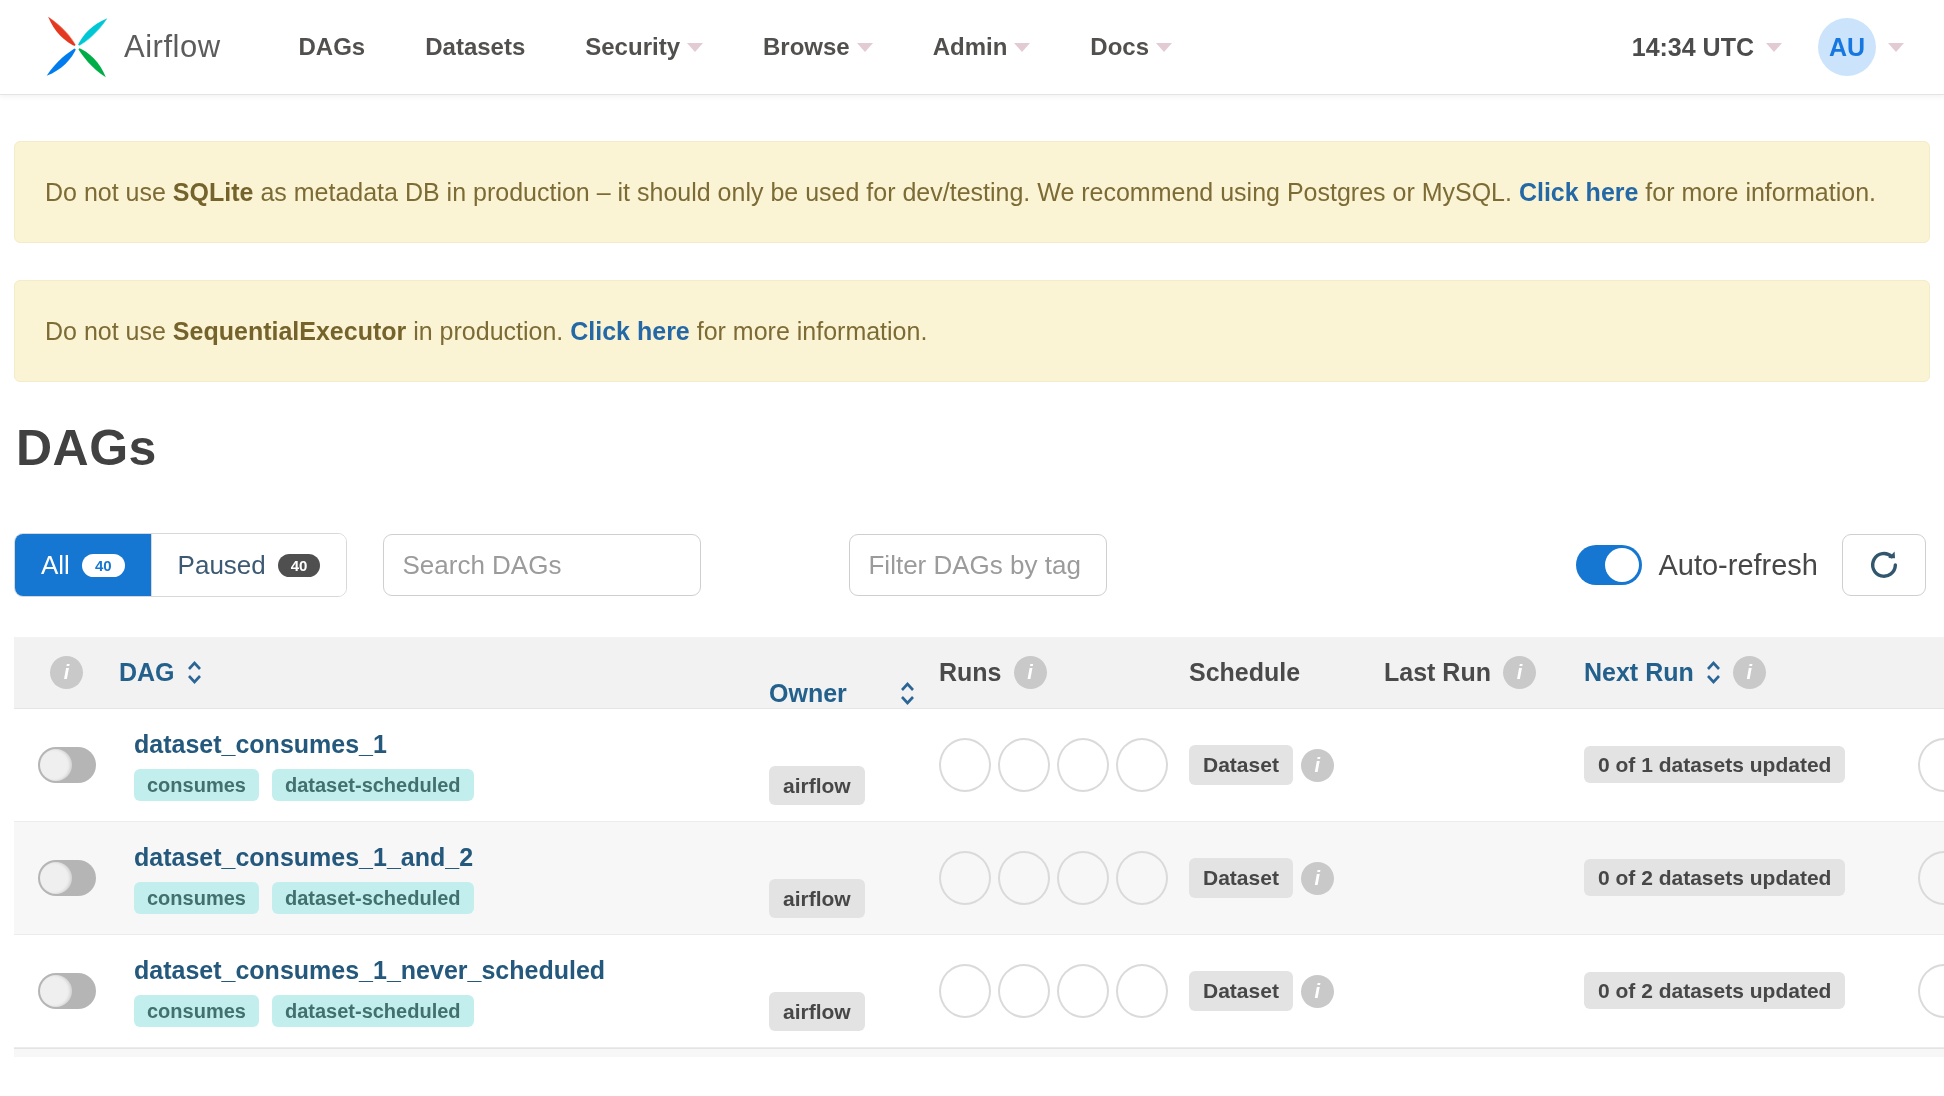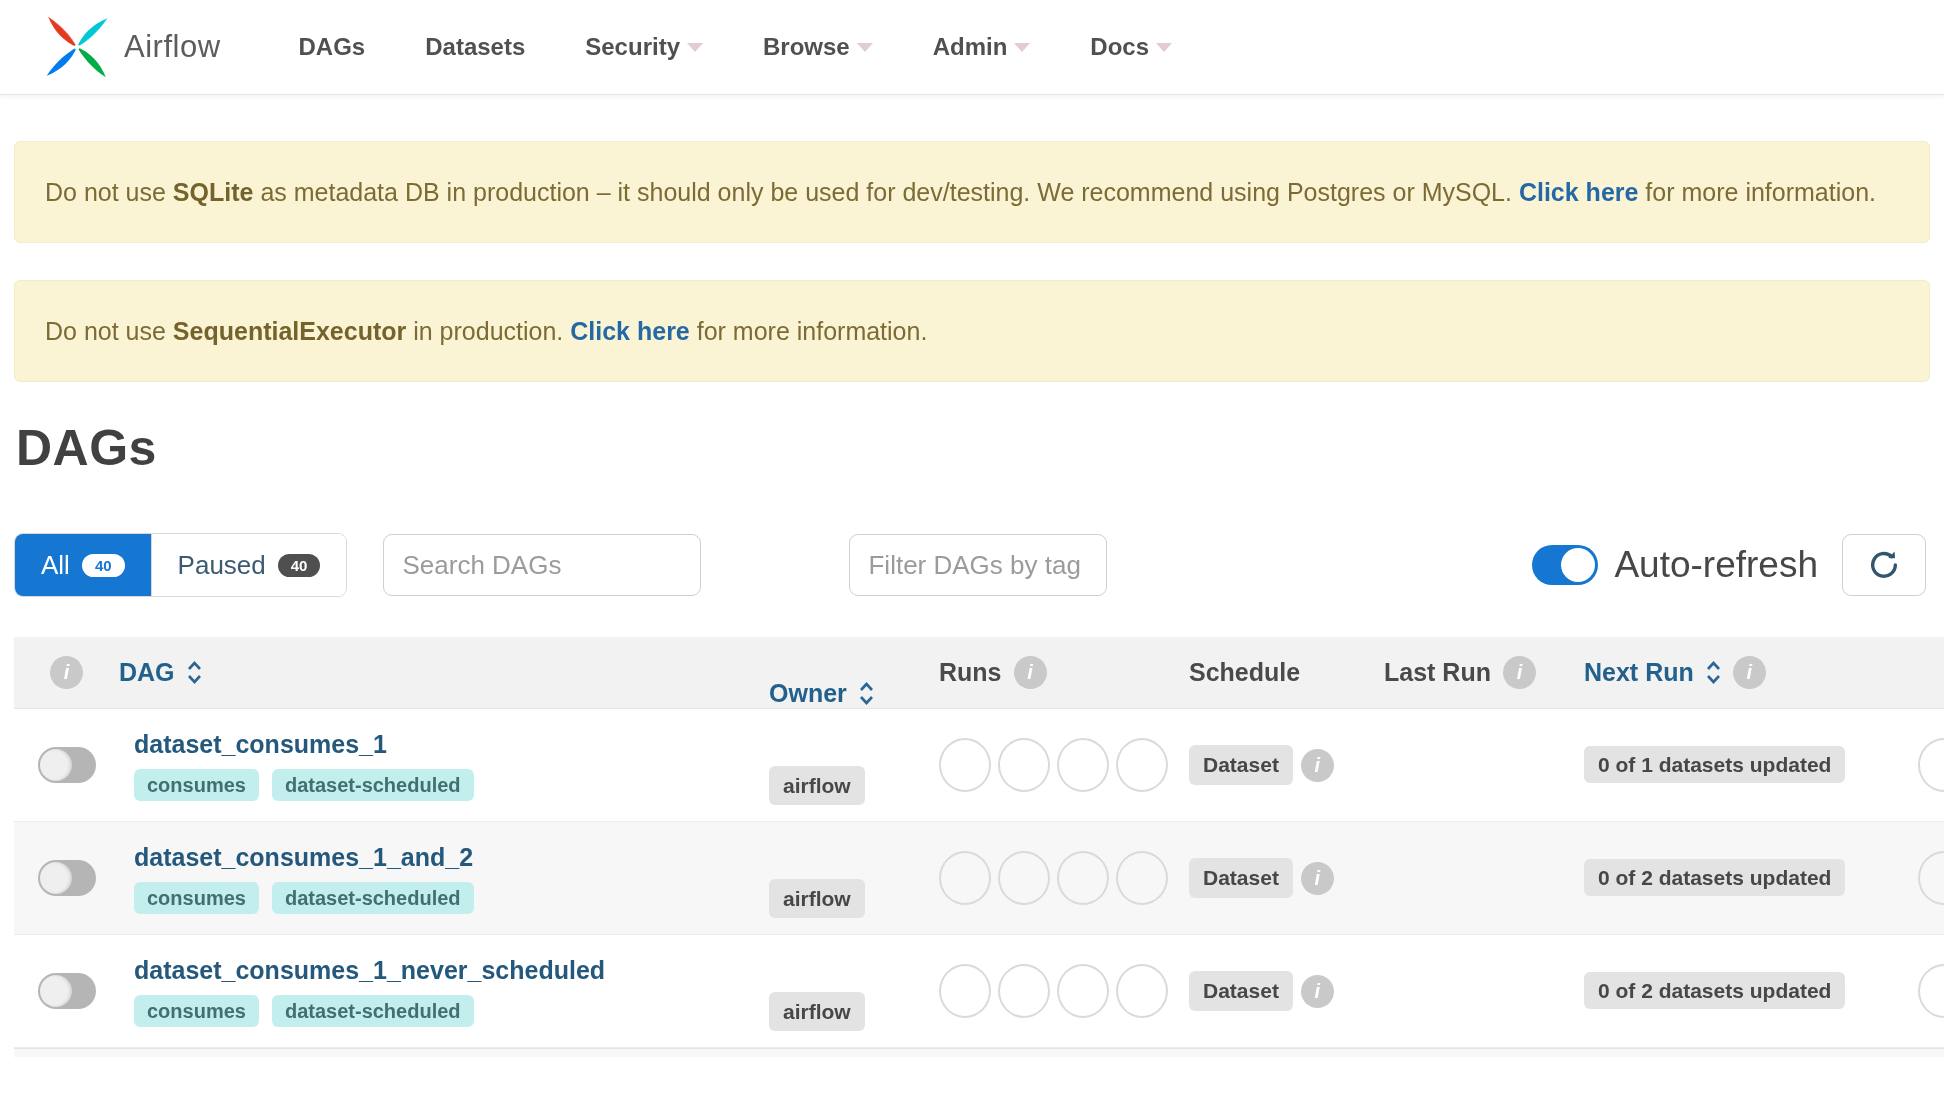--- a/index.html
+++ b/index.html
@@ -202,6 +202,16 @@
         <span class="caret"></span>
       </span>
   </nav>
+  <div class="nav-right">
+    <span class="clock">
+      <span>14:34 UTC</span>
+      <span class="caret"></span>
+    </span>
+    <span class="avatar-wrap">
+      <span class="avatar">AU</span>
+      <span class="caret"></span>
+    </span>
+  </div>
 </header>
 
 <div class="alerts">

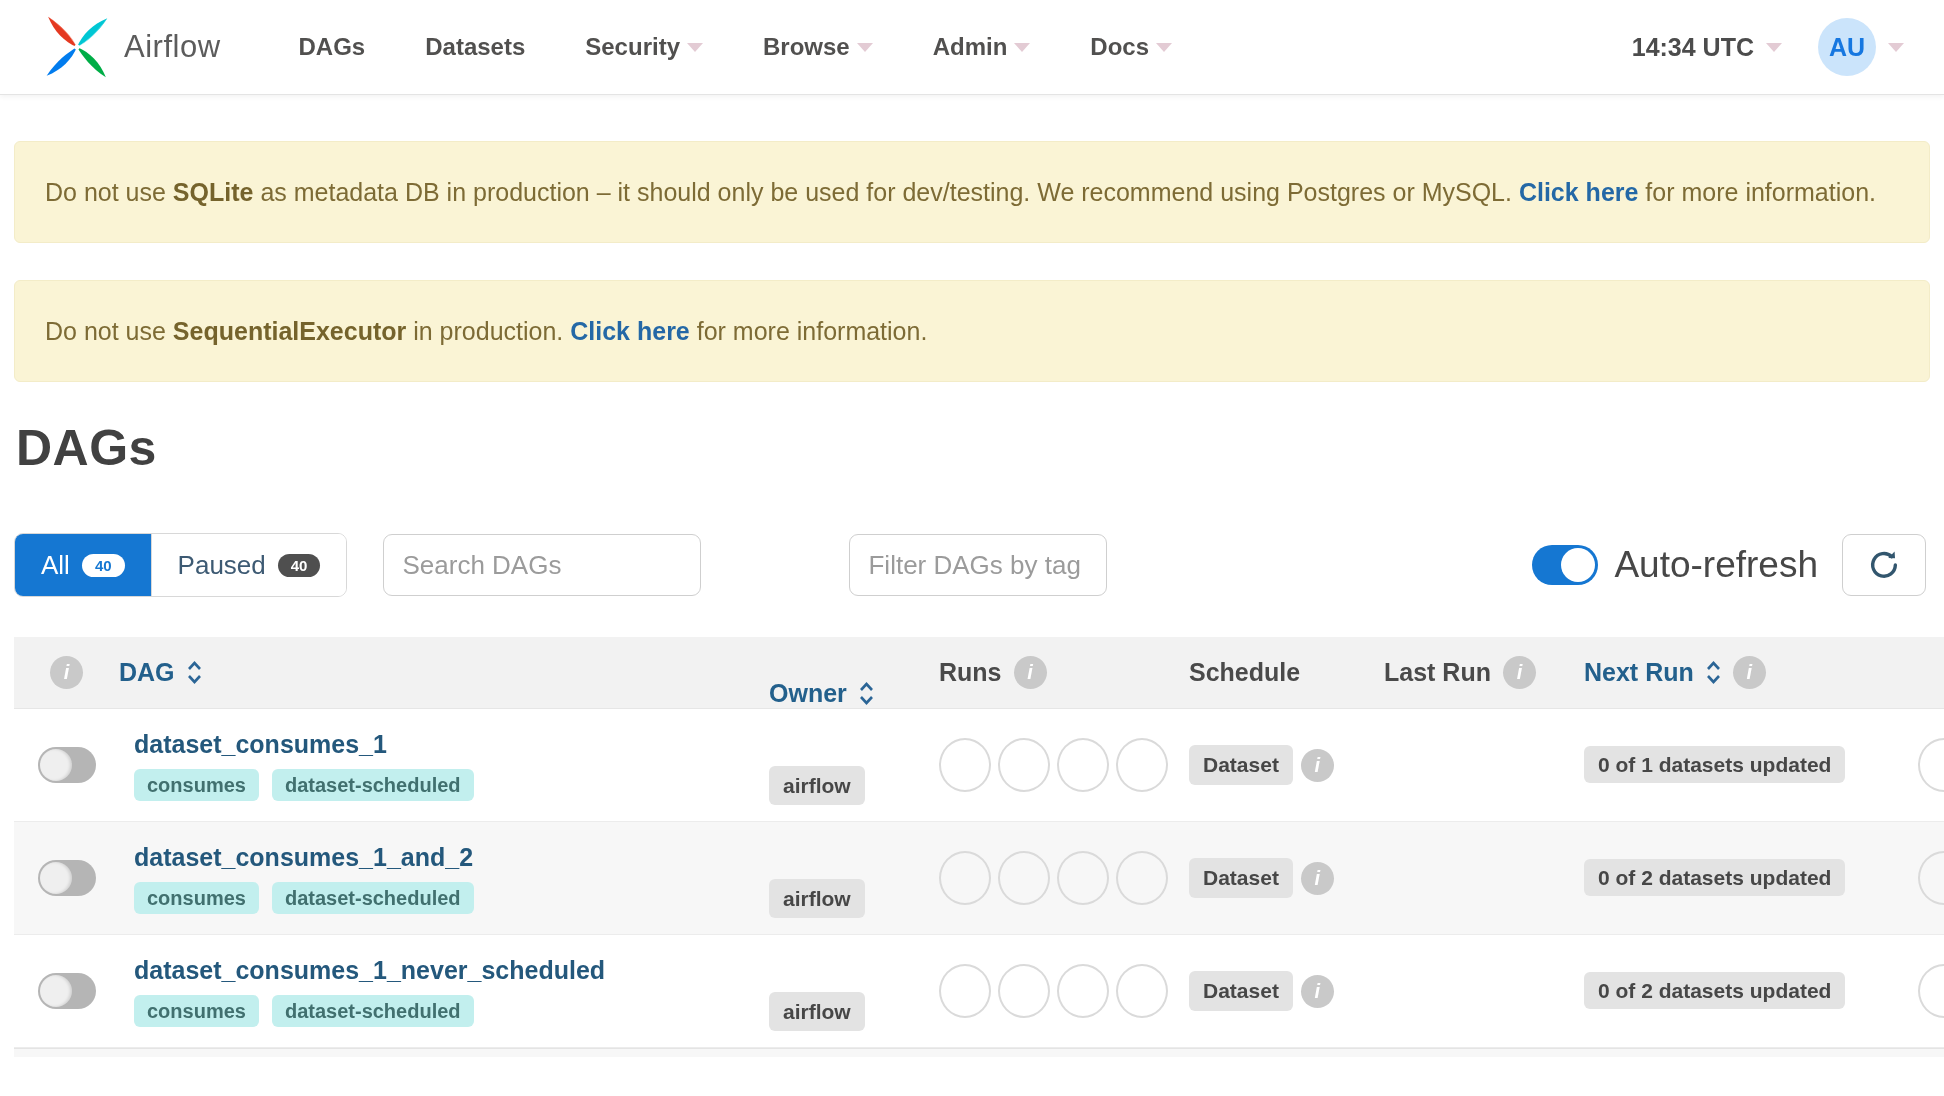--- a/index.html
+++ b/index.html
@@ -92,7 +92,7 @@
     position: absolute; top: 3px; right: 3px; width: 34px; height: 34px;
     border-radius: 50%; background: #fff;
   }
-  .autorefresh-label { font-size: 37px; color: #474747; }
+  .autorefresh-label { font-size: 29px; color: #474747; }
   .refresh-btn {
     width: 84px; height: 62px; margin-left: 24px;
     border: 1px solid #cfcfcf; border-radius: 9px; background: #fff;

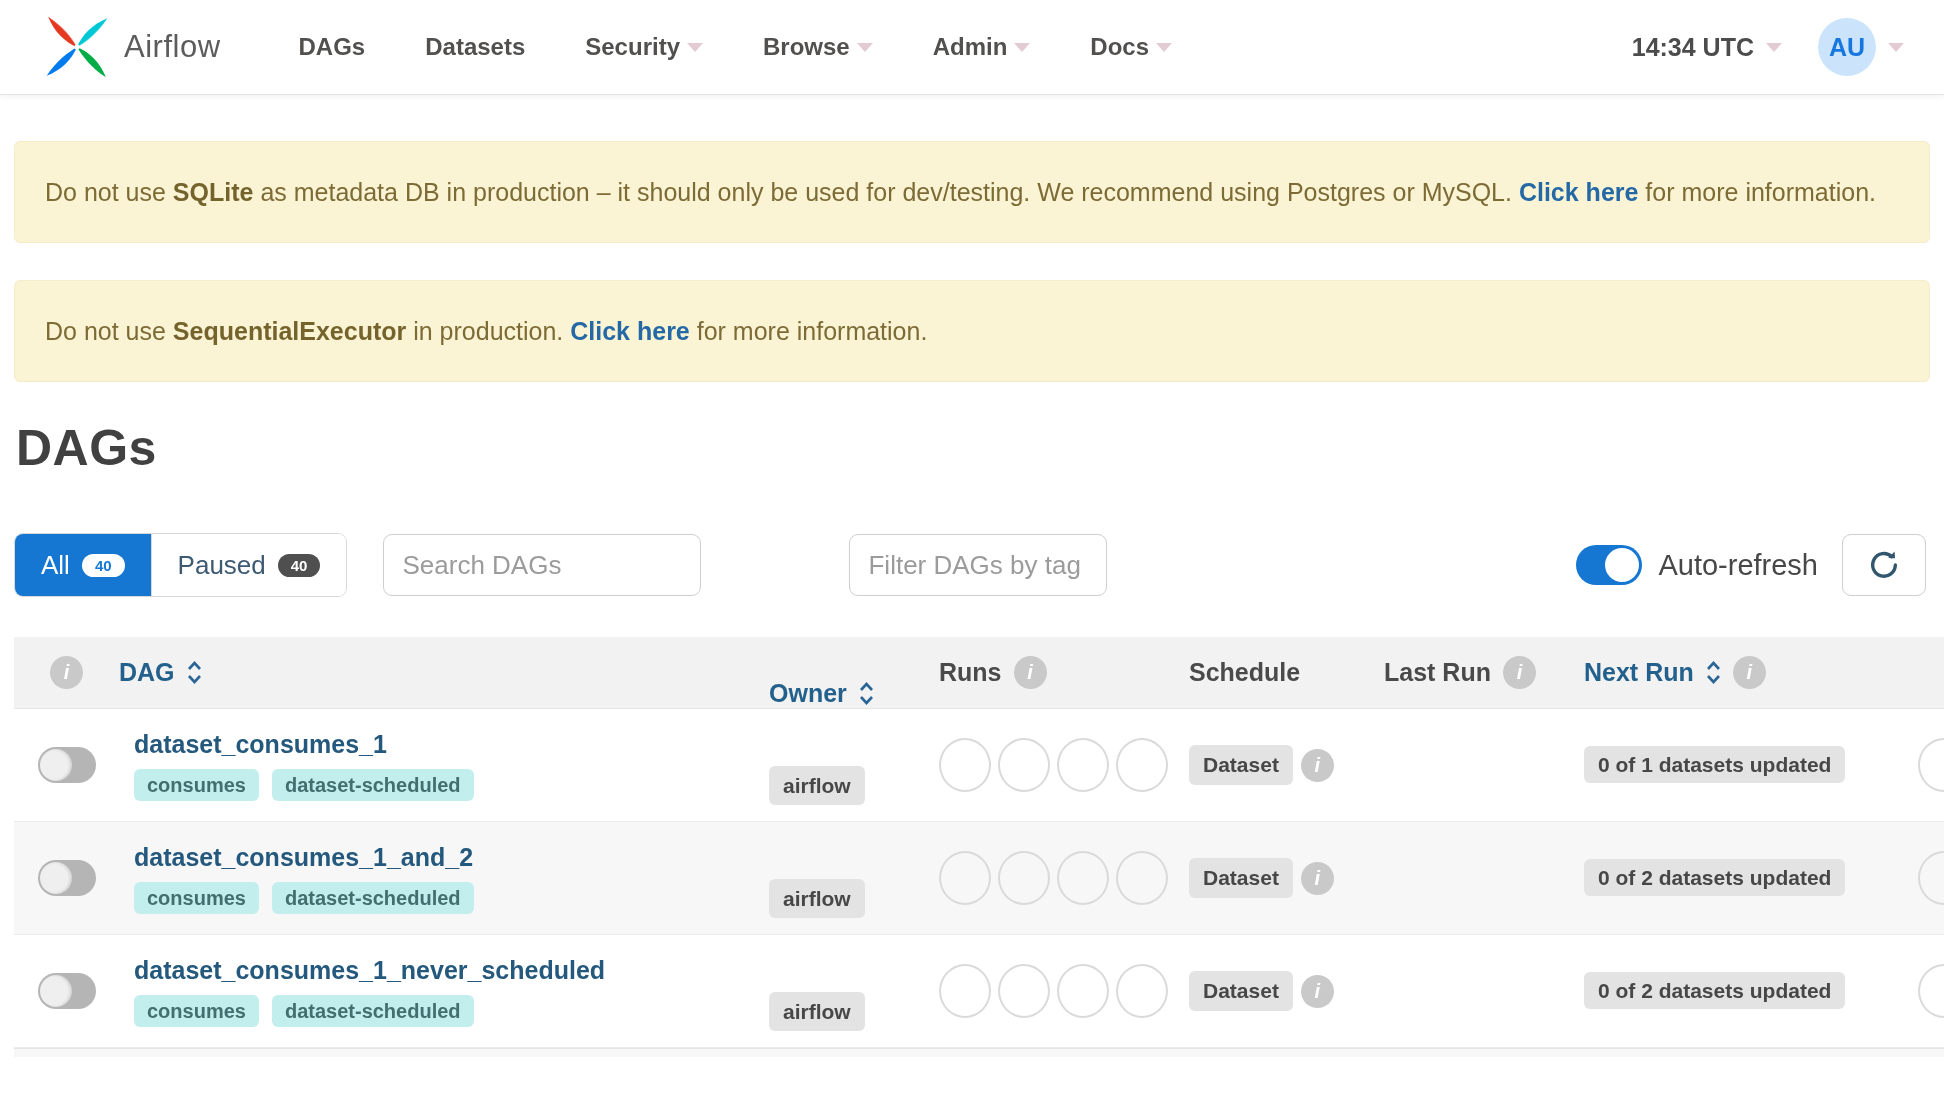--- a/index.html
+++ b/index.html
@@ -110,7 +110,7 @@
   .th.sortable { color: #23608c; cursor: pointer; }
   .col-toggle { width: 105px; flex: none; justify-content: center; display: flex; }
   .col-dag { width: 650px; flex: none; }
-  .col-owner { width: 170px; flex: none; justify-content: flex-start; padding-right: 24px; margin-top: 41px; }
+  .col-owner { width: 170px; flex: none; justify-content: space-between; padding-right: 24px; margin-top: 41px; }
   .col-runs { width: 250px; flex: none; }
   .col-schedule { width: 195px; flex: none; }
   .col-lastrun { width: 200px; flex: none; }

